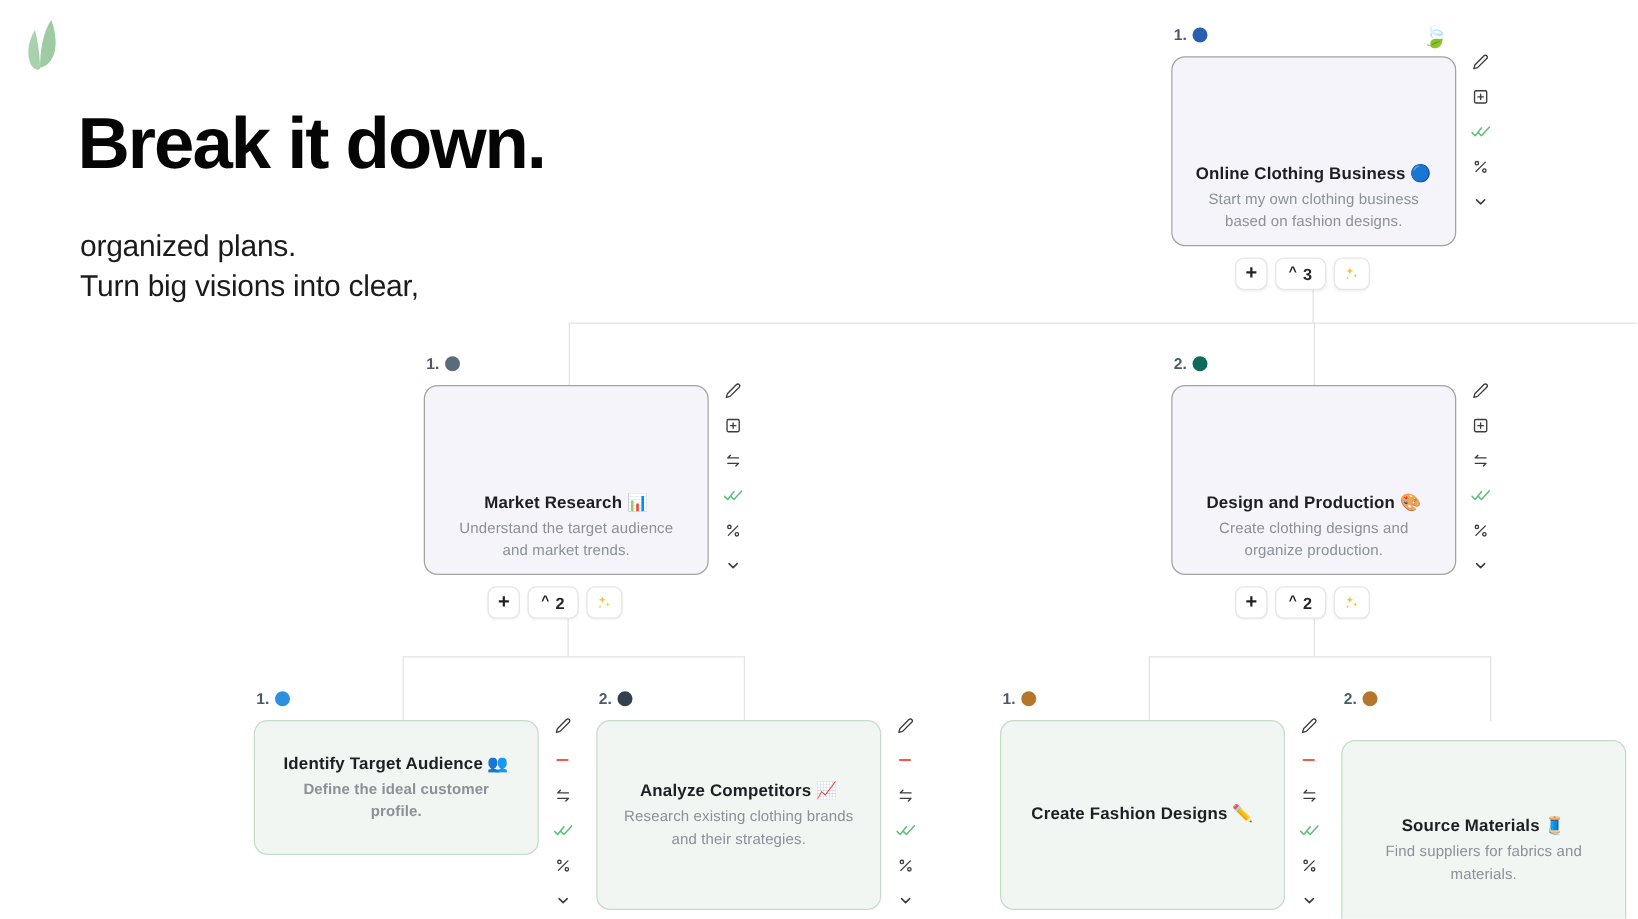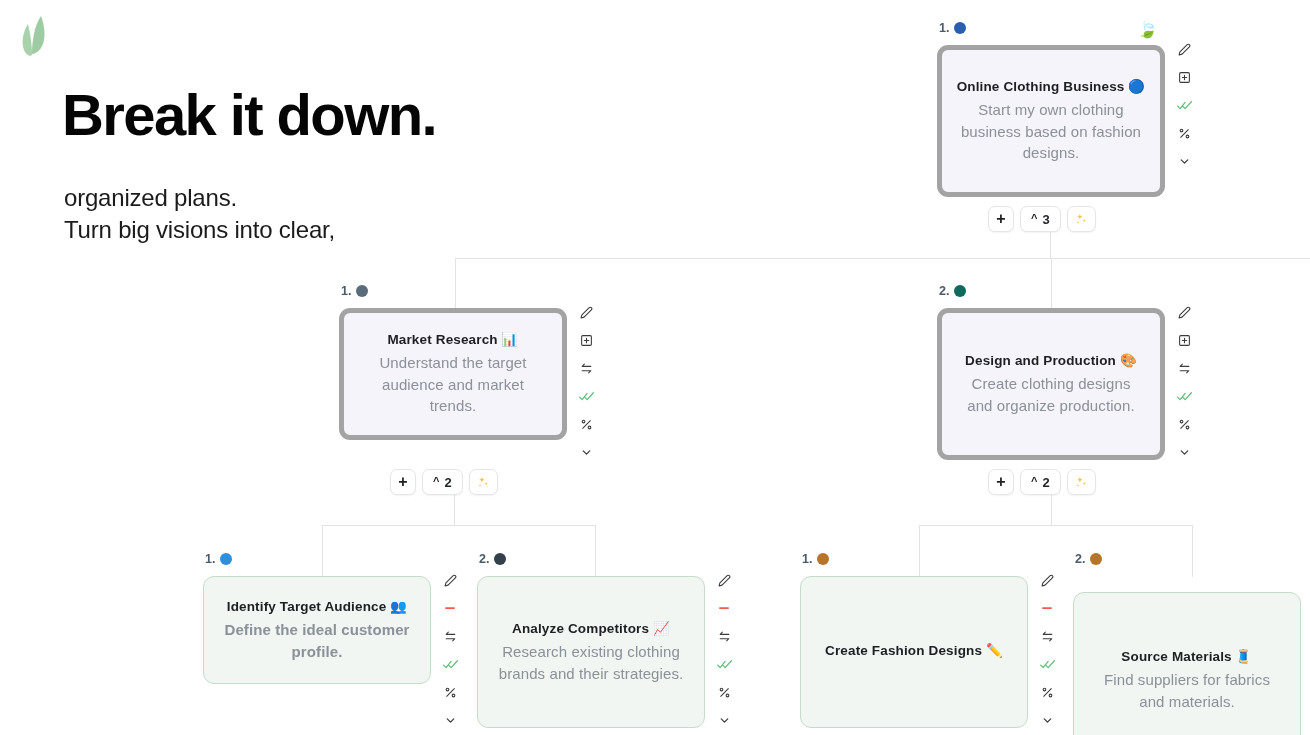--- a/index.html
+++ b/index.html
@@ -48,7 +48,7 @@
     display:flex;flex-direction:column;align-items:center;justify-content:center;
     text-align:center;padding:10px 18px;
   }
-  .card.purple{background:#f5f4fa;border:5px solid #a3a3a3;}
+  .card.purple{background:#f5f4fa;border:1px solid #a3a3a3;justify-content:flex-end;}
   .card.green{background:#f1f6f2;border:1px solid #c6dccb;}
   .card-title{
     font-size:13.5px;font-weight:bold;color:#1d1f23;

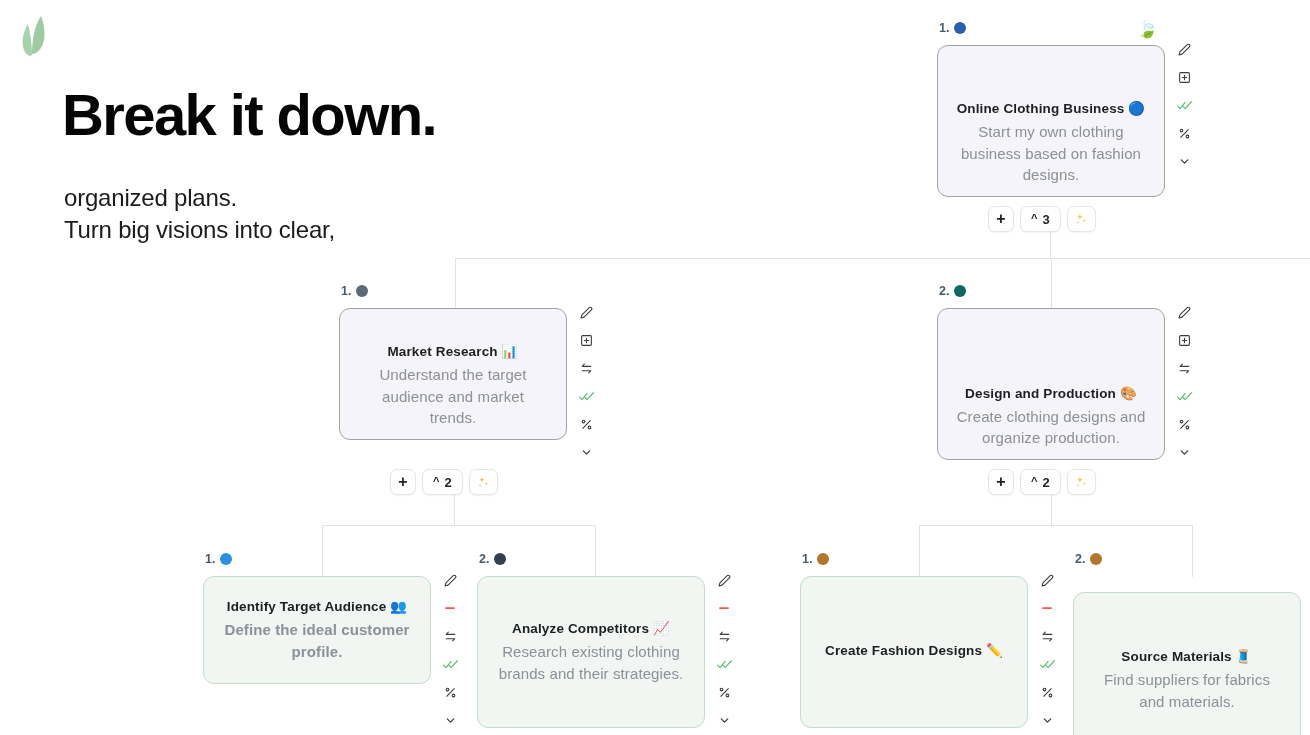--- a/index.html
+++ b/index.html
@@ -55,7 +55,7 @@
     letter-spacing:.15px;margin-bottom:5px;white-space:nowrap;
   }
   .card-desc{
-    font-size:15px;color:#8b9099;line-height:1.45;letter-spacing:.1px;
+    font-size:12px;color:#8b9099;line-height:1.45;letter-spacing:.1px;
   }
 
   

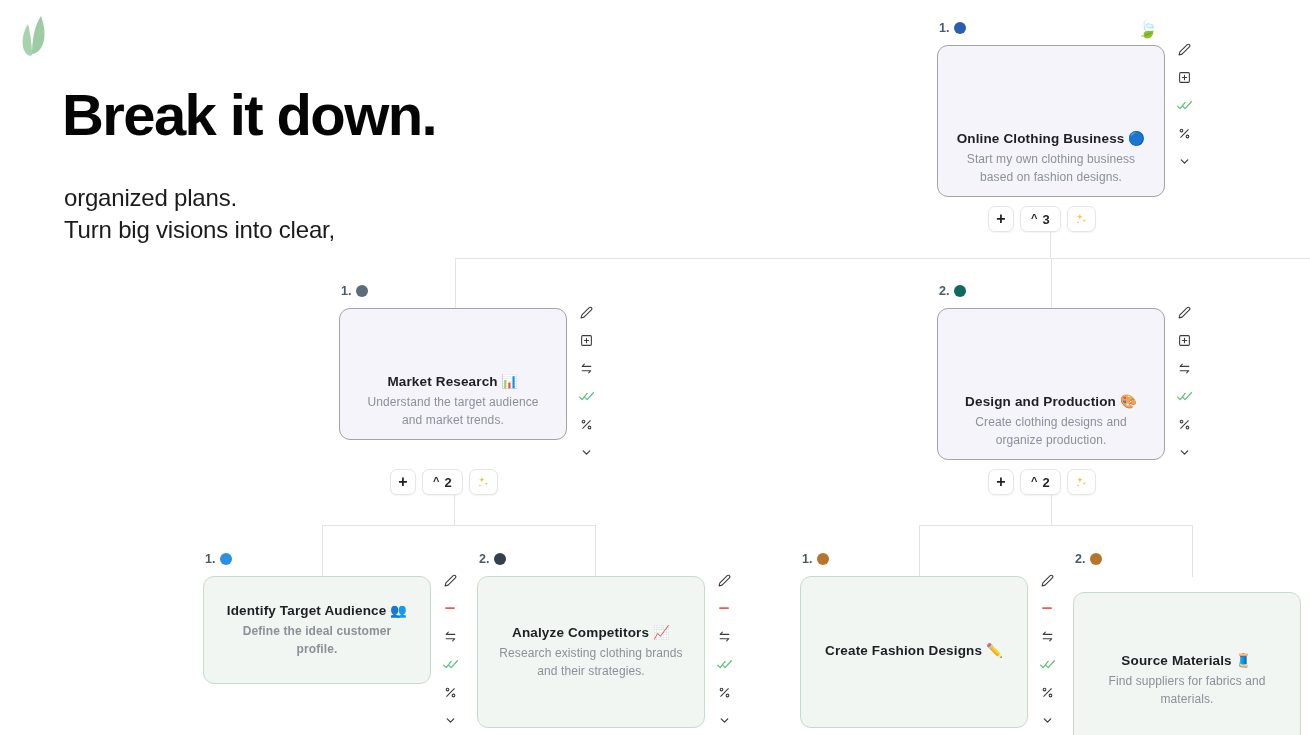--- a/index.html
+++ b/index.html
@@ -189,7 +189,7 @@
       <span>1.</span>
       <span class="dot" style="background:#5a6b7a;"></span>
     </div>
-    <div class="card purple" style="height:132px;">
+    <div class="card purple" style="height:152px;">
       <div class="card-title">
         <span>Market Research</span>
         <span>📊</span>

